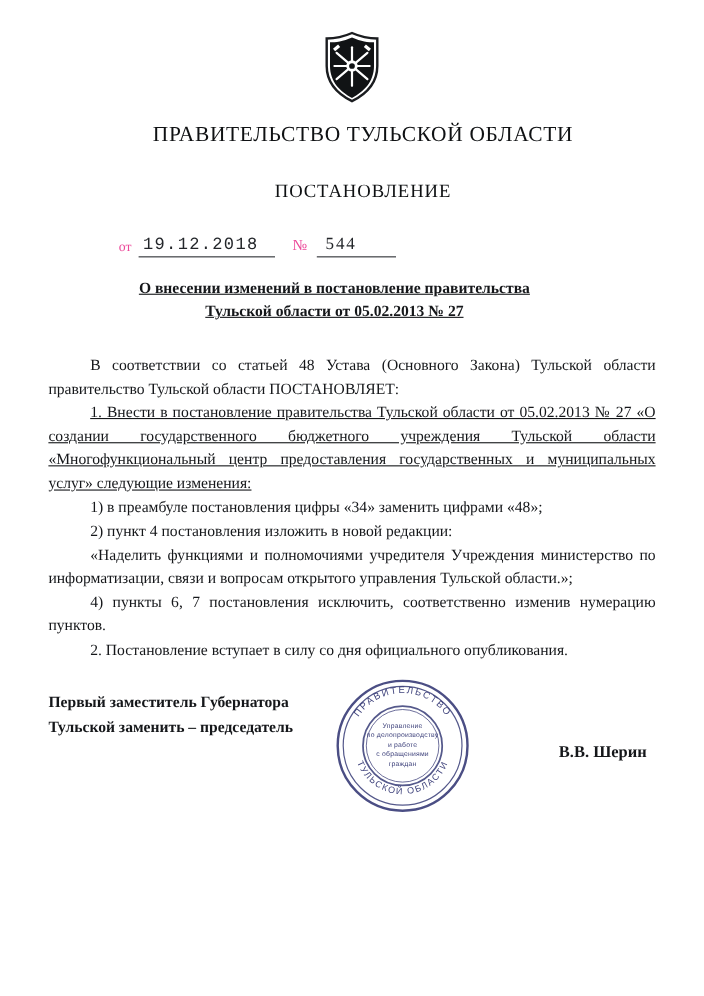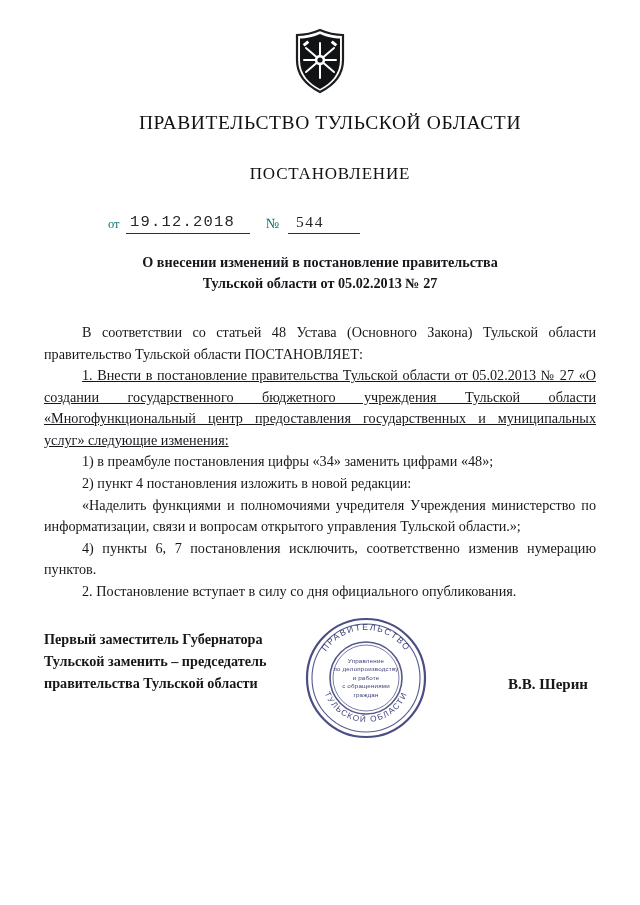--- a/index.html
+++ b/index.html
@@ -73,7 +73,7 @@
     position: absolute;
     bottom: 2px;
     font-size: 12.5px;
-    color: #0f766e;
+    color: #ec4899;
   }
   .meta-label.from { left: 0; }
   .meta-label.num { left: 158px; font-size: 14px; }

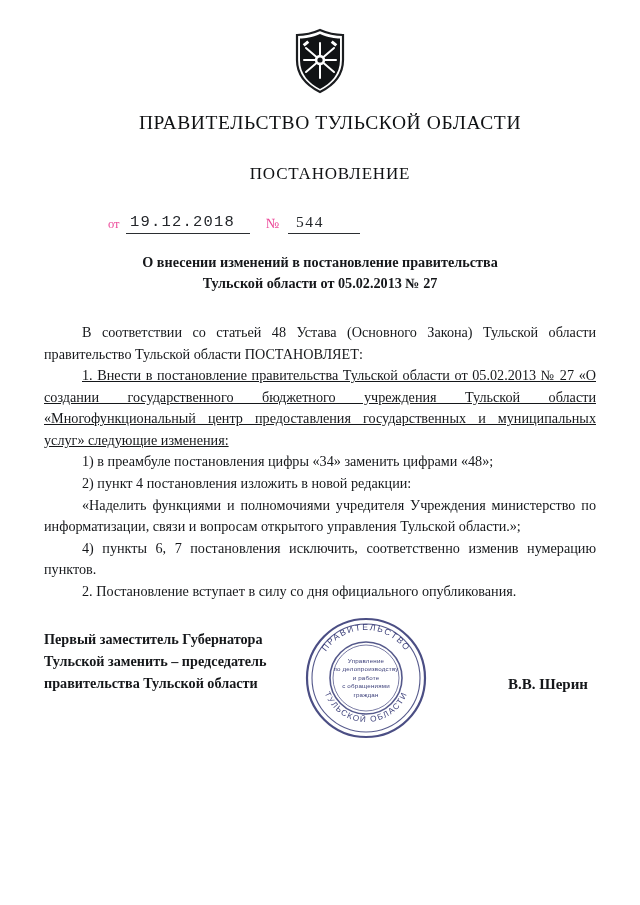--- a/index.html
+++ b/index.html
@@ -101,12 +101,13 @@
   .subject {
     position: absolute;
     top: 252px;
-    left: 70px;
+    left: 54px;
     width: 500px;
     text-align: center;
     font-weight: bold;
     font-size: 14.2px;
     line-height: 1.5;
+    text-decoration: underline;
   }
 
   

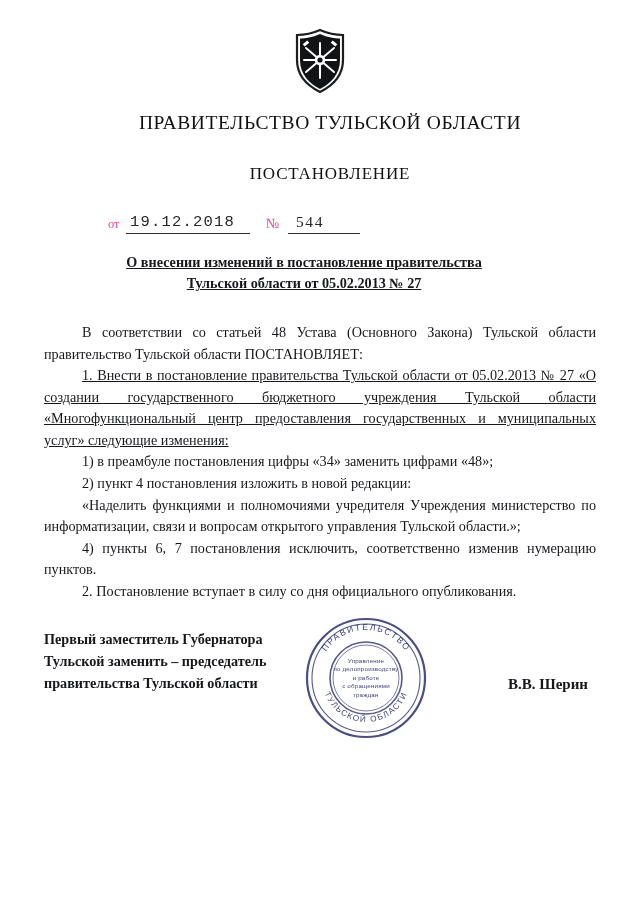--- a/index.html
+++ b/index.html
@@ -243,7 +243,6 @@
   <div class="signature">
     <span class="sig-left">Первый заместитель Губернатора</span>
     <span class="sig-left">Тульской заменить – председатель</span>
-    <span class="sig-left">правительства Тульской области</span>
     <span class="sig-name">В.В. Шерин</span>
   </div>
 

